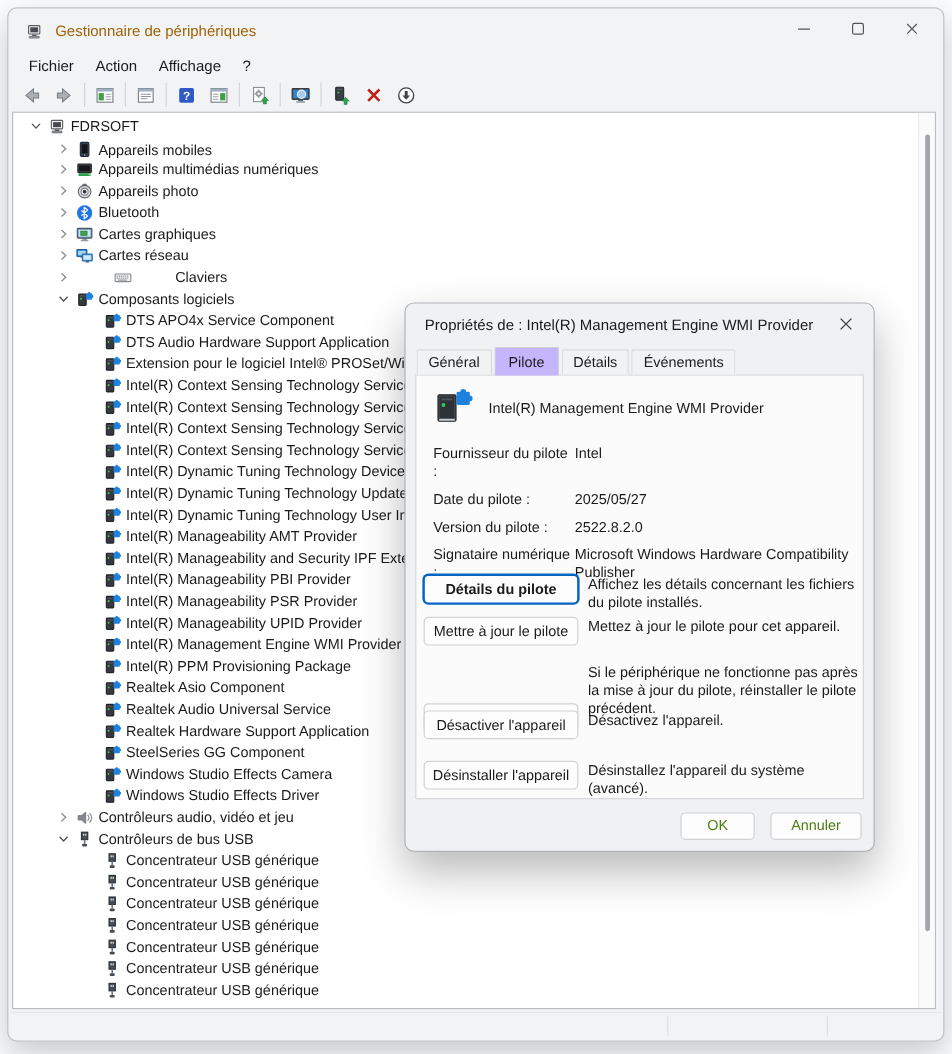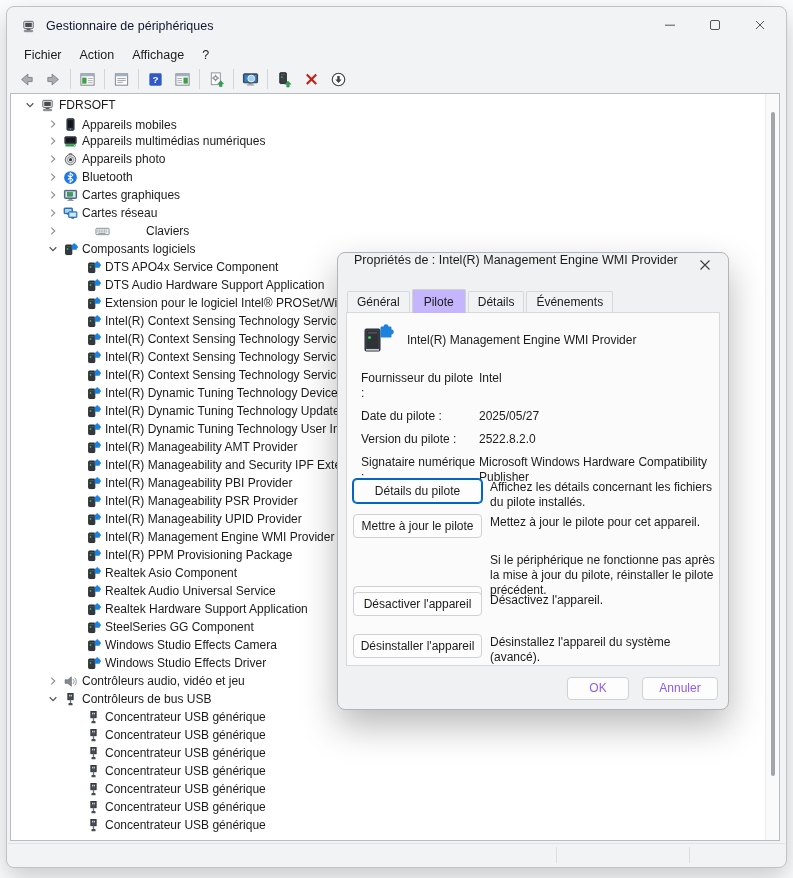--- a/index.html
+++ b/index.html
@@ -12,7 +12,7 @@
     box-shadow:0 10px 26px rgba(0,0,0,.20);}
   .titlebar{display:flex;align-items:center;height:38px;padding:0 4px 0 14px;}
   .app-icon{width:16px;height:16px;margin-right:9px;display:flex;align-items:center;}
-  .title{font-size:12.5px;color:#0f172a;}
+  .title{font-size:12.5px;color:#a16207;}
   .caption-buttons{margin-left:auto;display:flex;height:100%;}
   .cap-btn{width:45px;height:100%;display:flex;align-items:center;justify-content:center;}
 

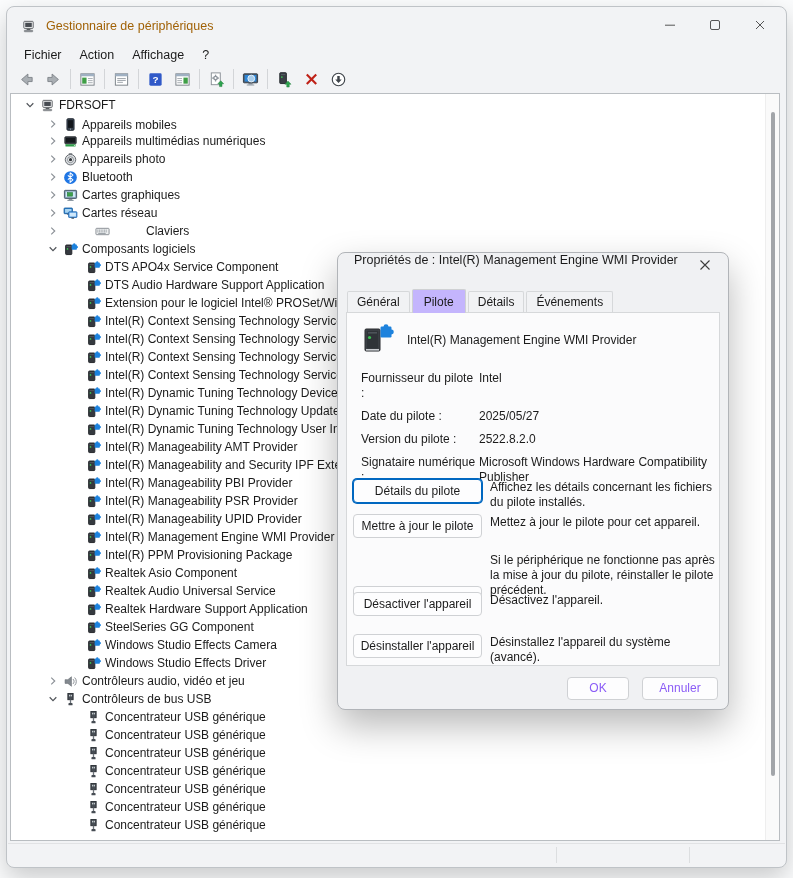--- a/index.html
+++ b/index.html
@@ -43,7 +43,7 @@
   .dialog{position:absolute;left:337px;top:252px;width:392px;height:458px;
     background:#f0f1f3;border:1px solid #b1b4b8;border-radius:8px;
     box-shadow:0 16px 36px rgba(0,0,0,.28);font-size:12px;color:#1b1b1b;}
-  .dialog-titlebar{height:36px;display:flex;align-items:flex-start;padding:0 8px 0 16px;font-size:12.5px;}
+  .dialog-titlebar{height:36px;display:flex;align-items:center;padding:0 8px 0 16px;font-size:12.5px;}
   .dialog-close{margin-left:auto;width:30px;height:26px;display:flex;align-items:center;justify-content:center;}
 
   .tabs{position:absolute;left:9px;top:36px;height:24px;display:flex;align-items:flex-end;z-index:2;}

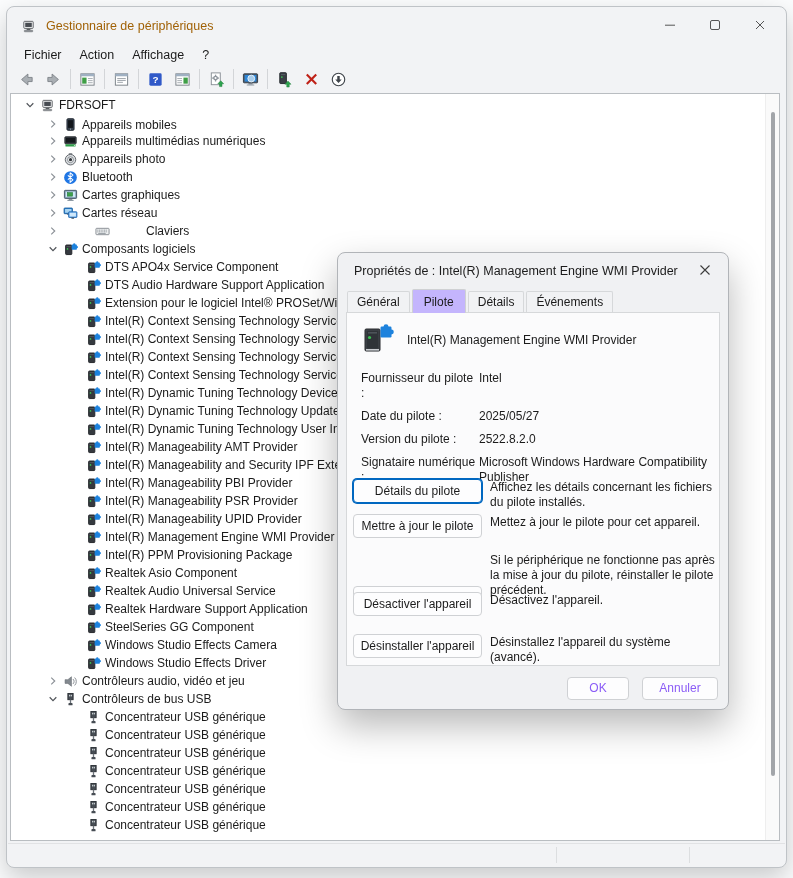--- a/index.html
+++ b/index.html
@@ -63,7 +63,7 @@
   .action-btn{position:absolute;left:6px;width:129px;height:24px;background:#fdfdfe;
     border:1px solid #cfd1d4;border-radius:4px;font-size:12px;color:#1b1b1b;
     font-family:inherit;padding:0;}
-  .action-btn.focused{border:1px solid #0067c0;box-shadow:0 0 0 1px #0067c0;}
+  .action-btn.focused{border:1px solid #0067c0;box-shadow:0 0 0 1px #0067c0;font-weight:bold;}
   .action-desc{position:absolute;left:143px;right:3px;line-height:15px;}
 
   .dialog-footer{position:absolute;left:0;right:0;bottom:0;height:42px;

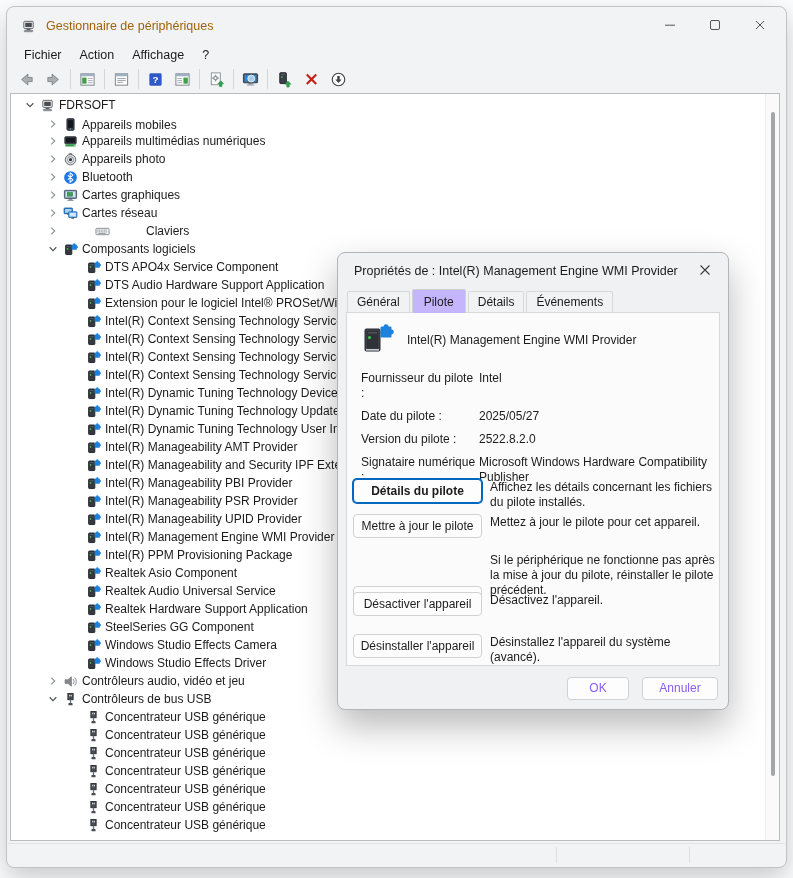--- a/index.html
+++ b/index.html
@@ -69,7 +69,7 @@
   .dialog-footer{position:absolute;left:0;right:0;bottom:0;height:42px;
     display:flex;align-items:center;justify-content:flex-end;gap:13px;padding-right:10px;}
   .btn{height:23px;background:#fdfdfe;border:1px solid #cfd1d4;border-radius:4px;
-    font-size:12px;color:#8b5cf6;font-family:inherit;padding:0;}
+    font-size:12px;color:#4d7c0f;font-family:inherit;padding:0;}
   .btn.ok{width:62px}.btn.cancel{width:76px}
 </style>
 </head>

